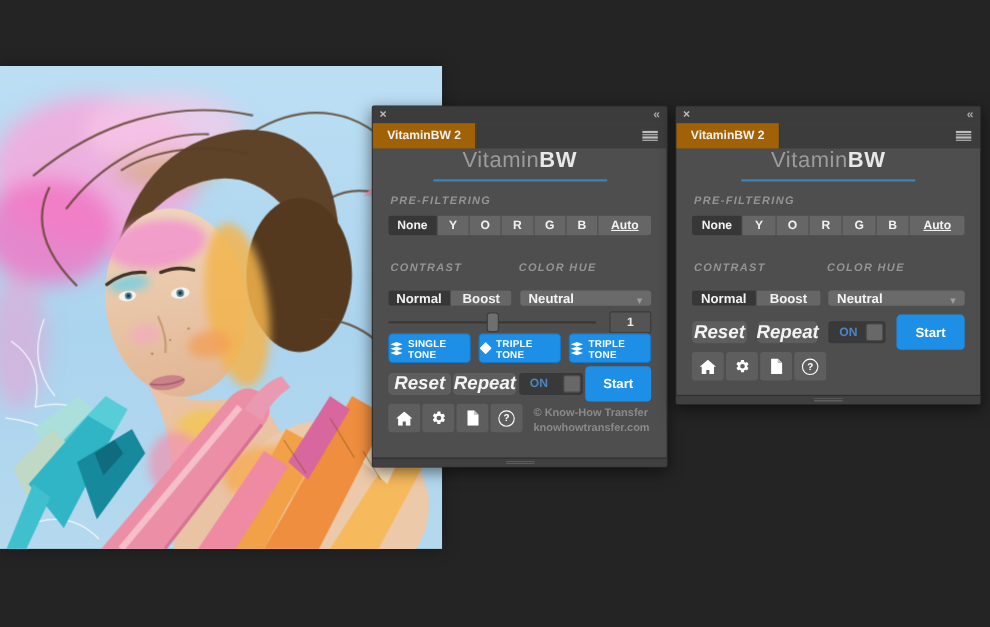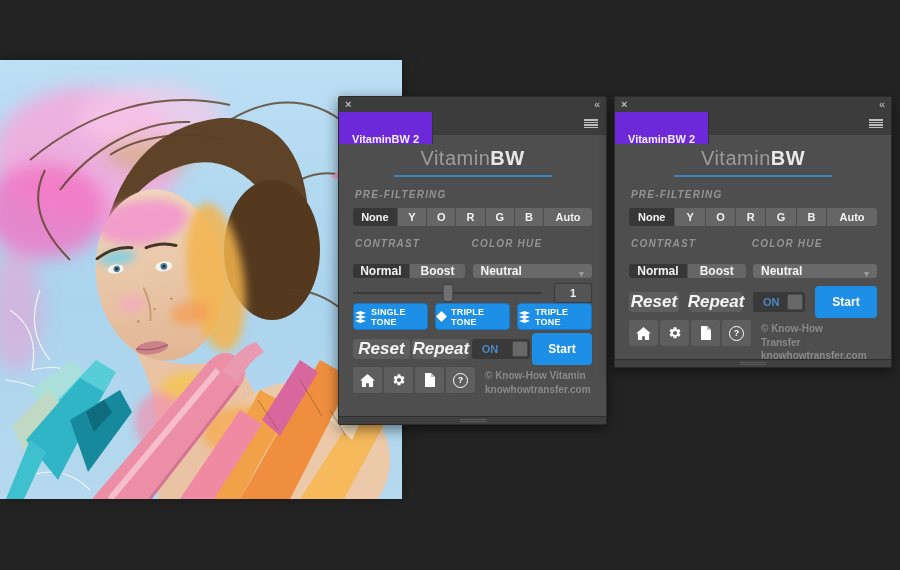--- a/index.html
+++ b/index.html
@@ -22,7 +22,7 @@
   .collapse { position:absolute; right:7px; top:0px; font-size:11px; font-weight:700; color:#a9a9a9; line-height:14px; letter-spacing:-1px; }
 
   .tabbar { height:23px; background:#3c3c3c; position:relative; flex:0 0 auto; display:flex; }
-  .tab { background:#6d28d9; color:#f0f0f0; font-size:11px; font-weight:700; padding:16px 13px; line-height:23px; border-right:1px solid #343434; }
+  .tab { background:#a16207; color:#f0f0f0; font-size:11px; font-weight:700; padding:0 13px; line-height:23px; border-right:1px solid #343434; }
   .menu-icon { position:absolute; right:8px; top:7px; width:14px; height:9px; display:flex; flex-direction:column; justify-content:space-between; }
   .menu-icon i { display:block; height:1.5px; background:#bdbdbd; }
 

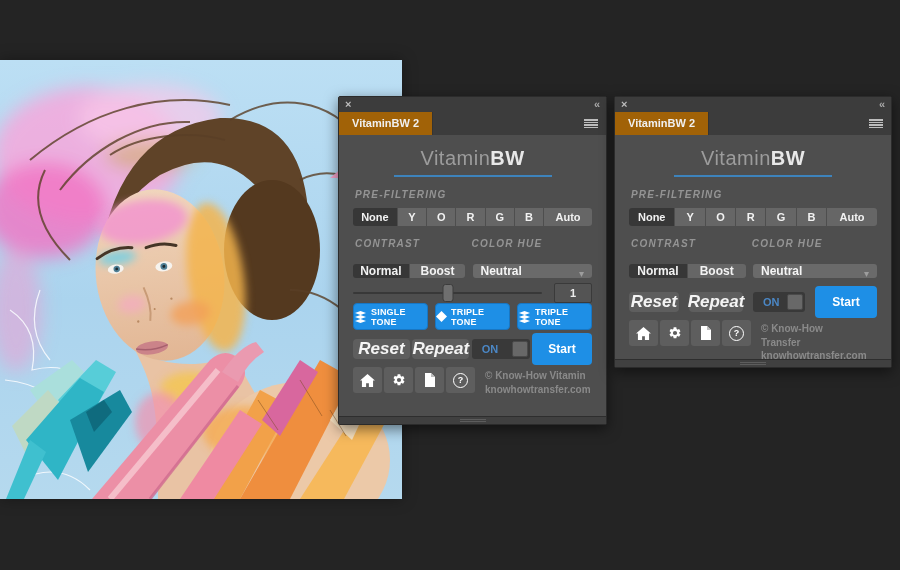--- a/index.html
+++ b/index.html
@@ -28,7 +28,7 @@
 
   .content { flex:1 1 auto; padding:0 14px; overflow:hidden; }
 
-  .title-wrap { margin-top:12px; text-align:center; }
+  .title-wrap { margin-top:0; text-align:center; }
   .title-light { font-size:20px; color:#9c9c9c; letter-spacing:.5px; }
   .title-bold  { font-size:20px; color:#e8e8e8; font-weight:700; letter-spacing:.5px; }
   .title-underline { width:158px; height:2px; background:#3d83bc; margin:5px auto 0; }

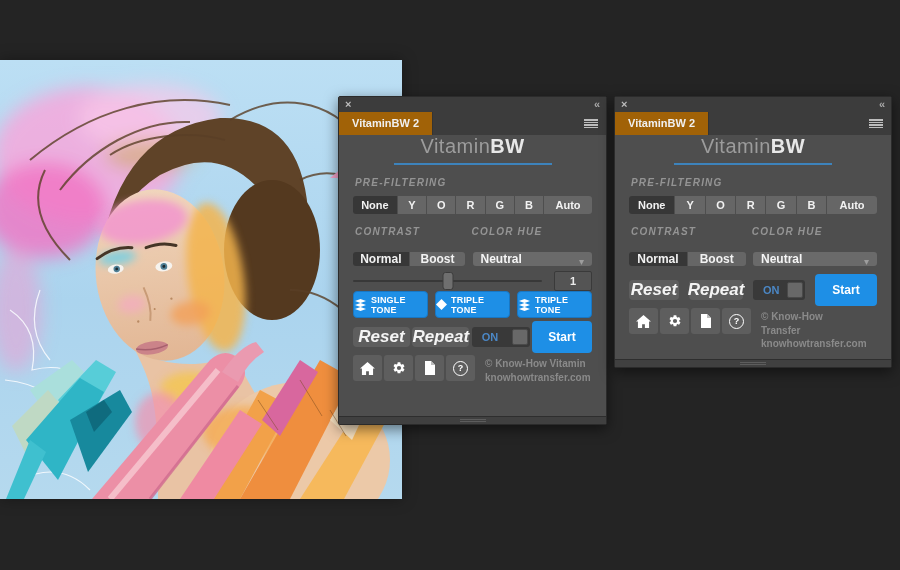--- a/index.html
+++ b/index.html
@@ -39,7 +39,7 @@
   .seg-btn { background:#666666; color:#f2f2f2; font-size:11px; font-weight:700; display:flex; align-items:center; justify-content:center; cursor:default; }
   .seg-btn.selected { background:#373737; }
   .filters { margin-top:8px; height:18px; }
-  .f-none { flex:1.55; } .f-letter { flex:1; } .f-auto { flex:1.7; }
+  .f-none { flex:1.55; } .f-letter { flex:1; } .f-auto { flex:1.7;text-decoration:underline; }
 
   .two-labels { display:flex; margin-top:12px;align-items:center; }
   .two-labels .sec-label { margin:0 2px; }

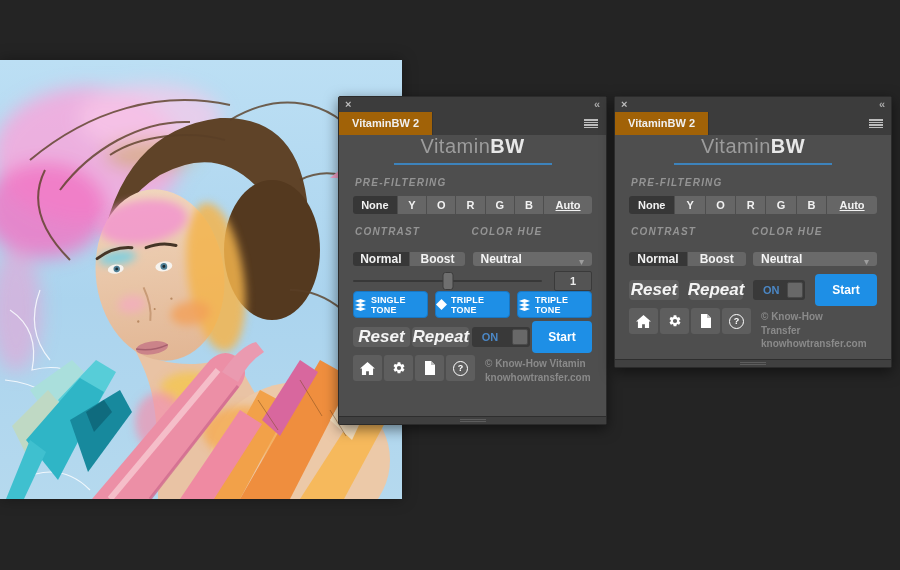--- a/index.html
+++ b/index.html
@@ -41,7 +41,7 @@
   .filters { margin-top:8px; height:18px; }
   .f-none { flex:1.55; } .f-letter { flex:1; } .f-auto { flex:1.7;text-decoration:underline; }
 
-  .two-labels { display:flex; margin-top:12px;align-items:center; }
+  .two-labels { display:flex; margin-top:24px;align-items:center; }
   .two-labels .sec-label { margin:0 2px; }
   .tl-left { width:47%; } .tl-right { width:53%; padding-left:4px; }
 

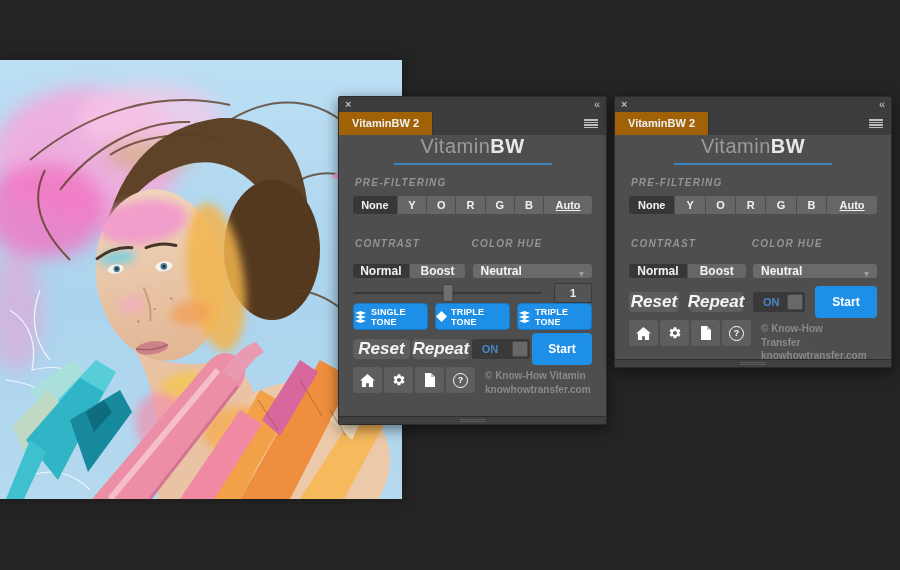--- a/index.html
+++ b/index.html
@@ -403,11 +403,6 @@
             <span class="help-circle">?</span>
           </div>
         </div>
-        <div class="copyright">
-          <div>© Know-How</div>
-          <div>Transfer</div>
-          <div>knowhowtransfer.com</div>
-        </div>
       </div>
     </div>
     <div class="grip">

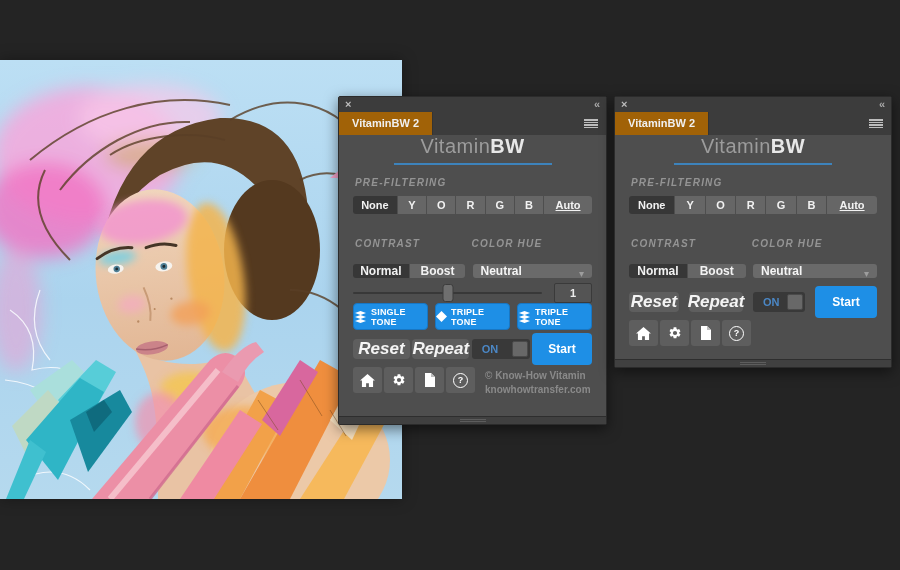--- a/index.html
+++ b/index.html
@@ -315,7 +315,7 @@
           </div>
         </div>
         <div class="copyright">
-          <div>© Know-How Vitamin</div>
+          <div>© Know-How Transfer</div>
           <div>knowhowtransfer.com</div>
         </div>
       </div>

